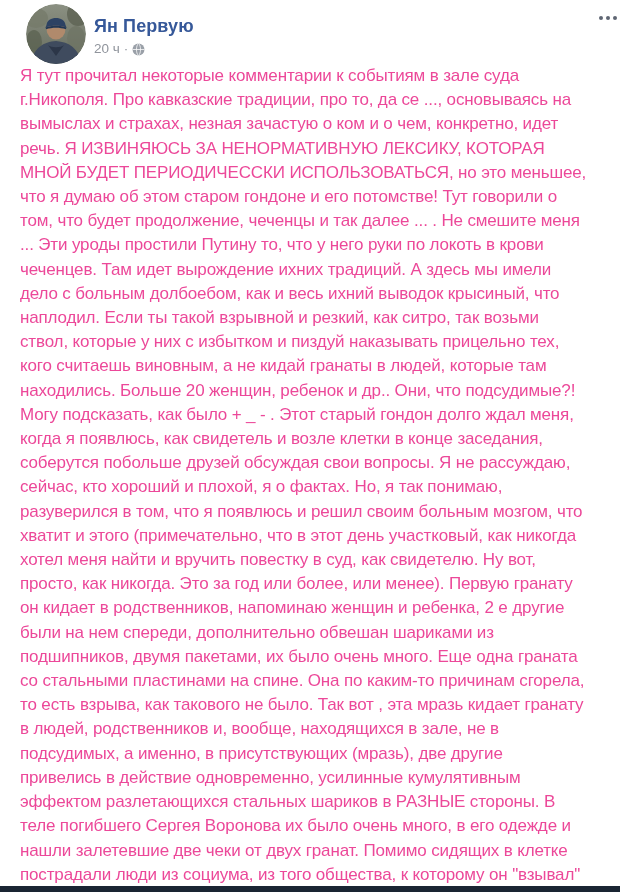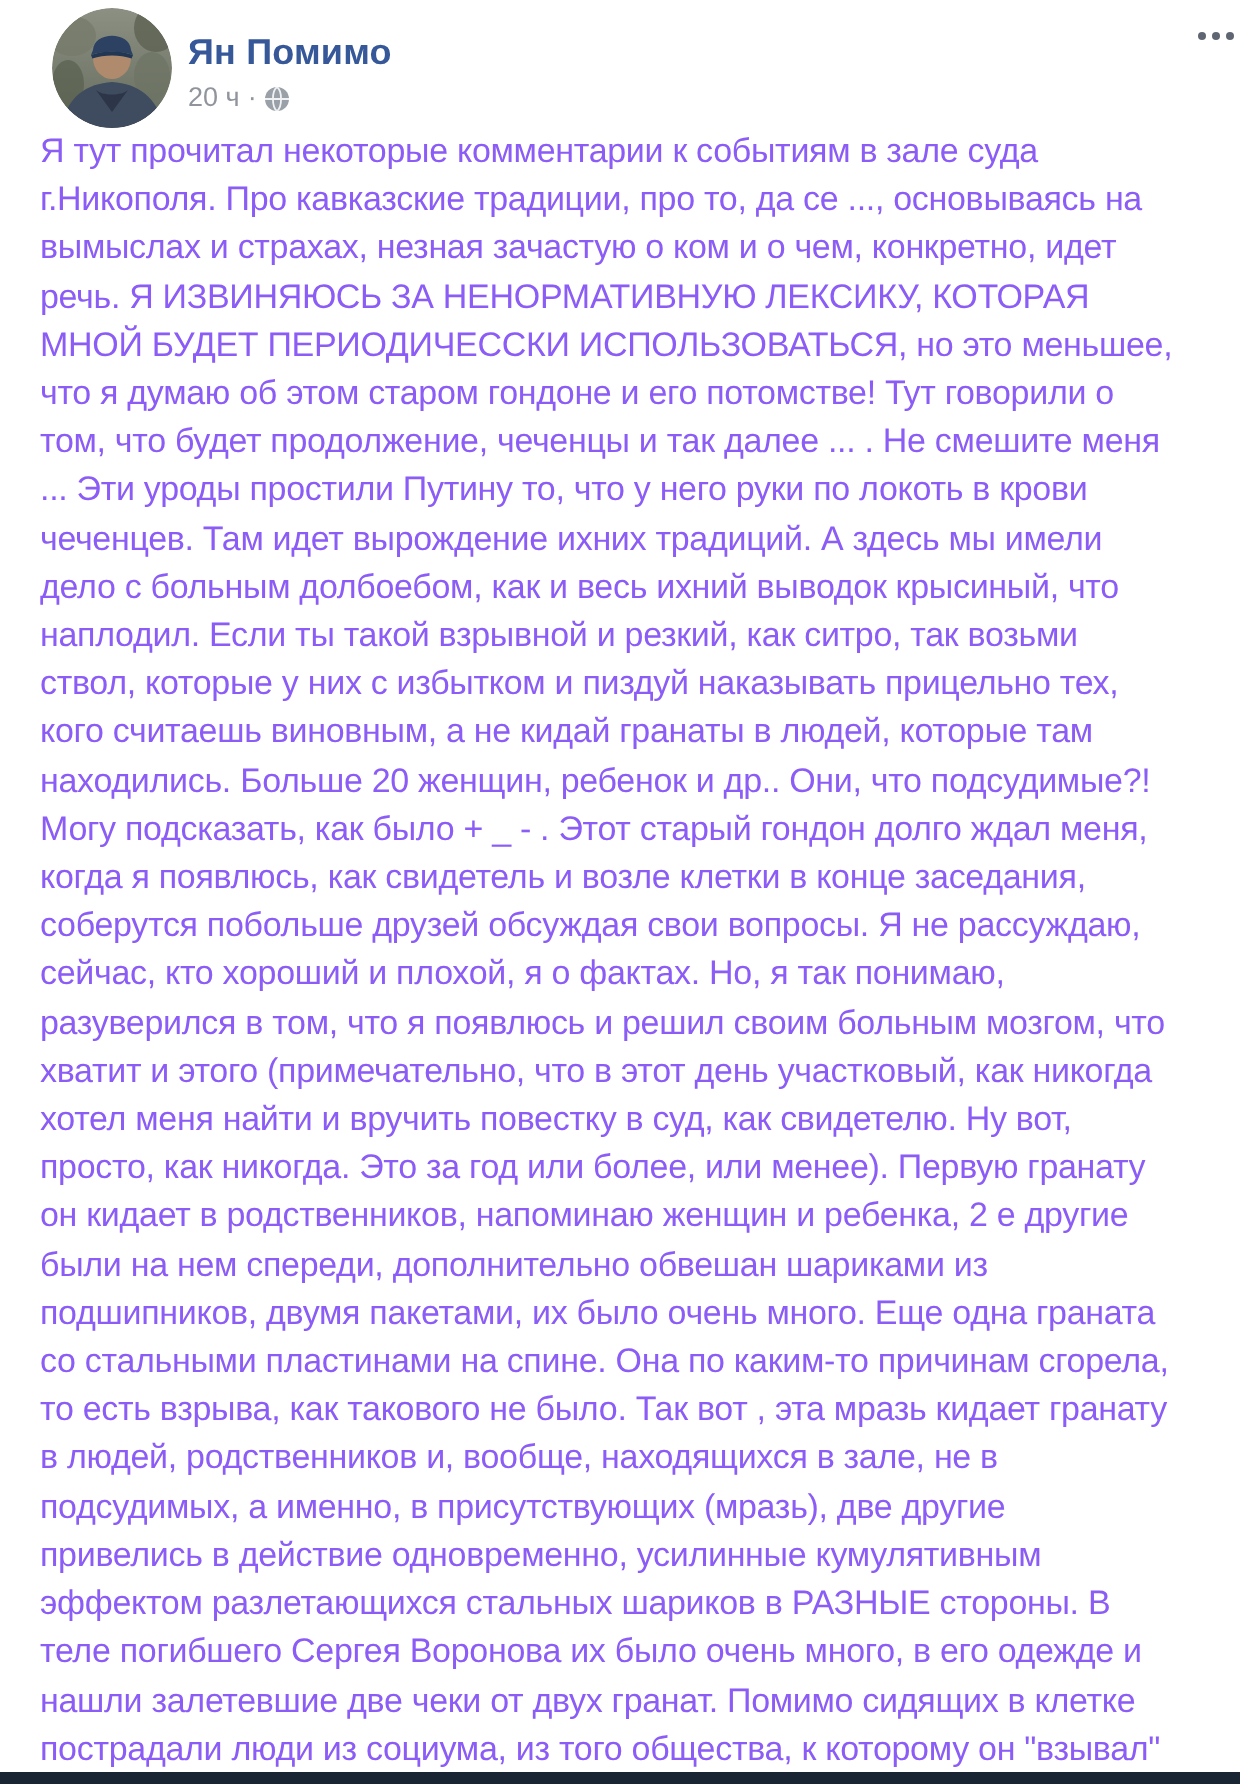--- a/index.html
+++ b/index.html
@@ -89,7 +89,7 @@
       </span>
     </div>
 
-    <div class="author-name">Ян Помимо</div>
+    <div class="author-name">Ян Первую</div>
 
     <div class="meta-row">
       <span>20 ч</span>

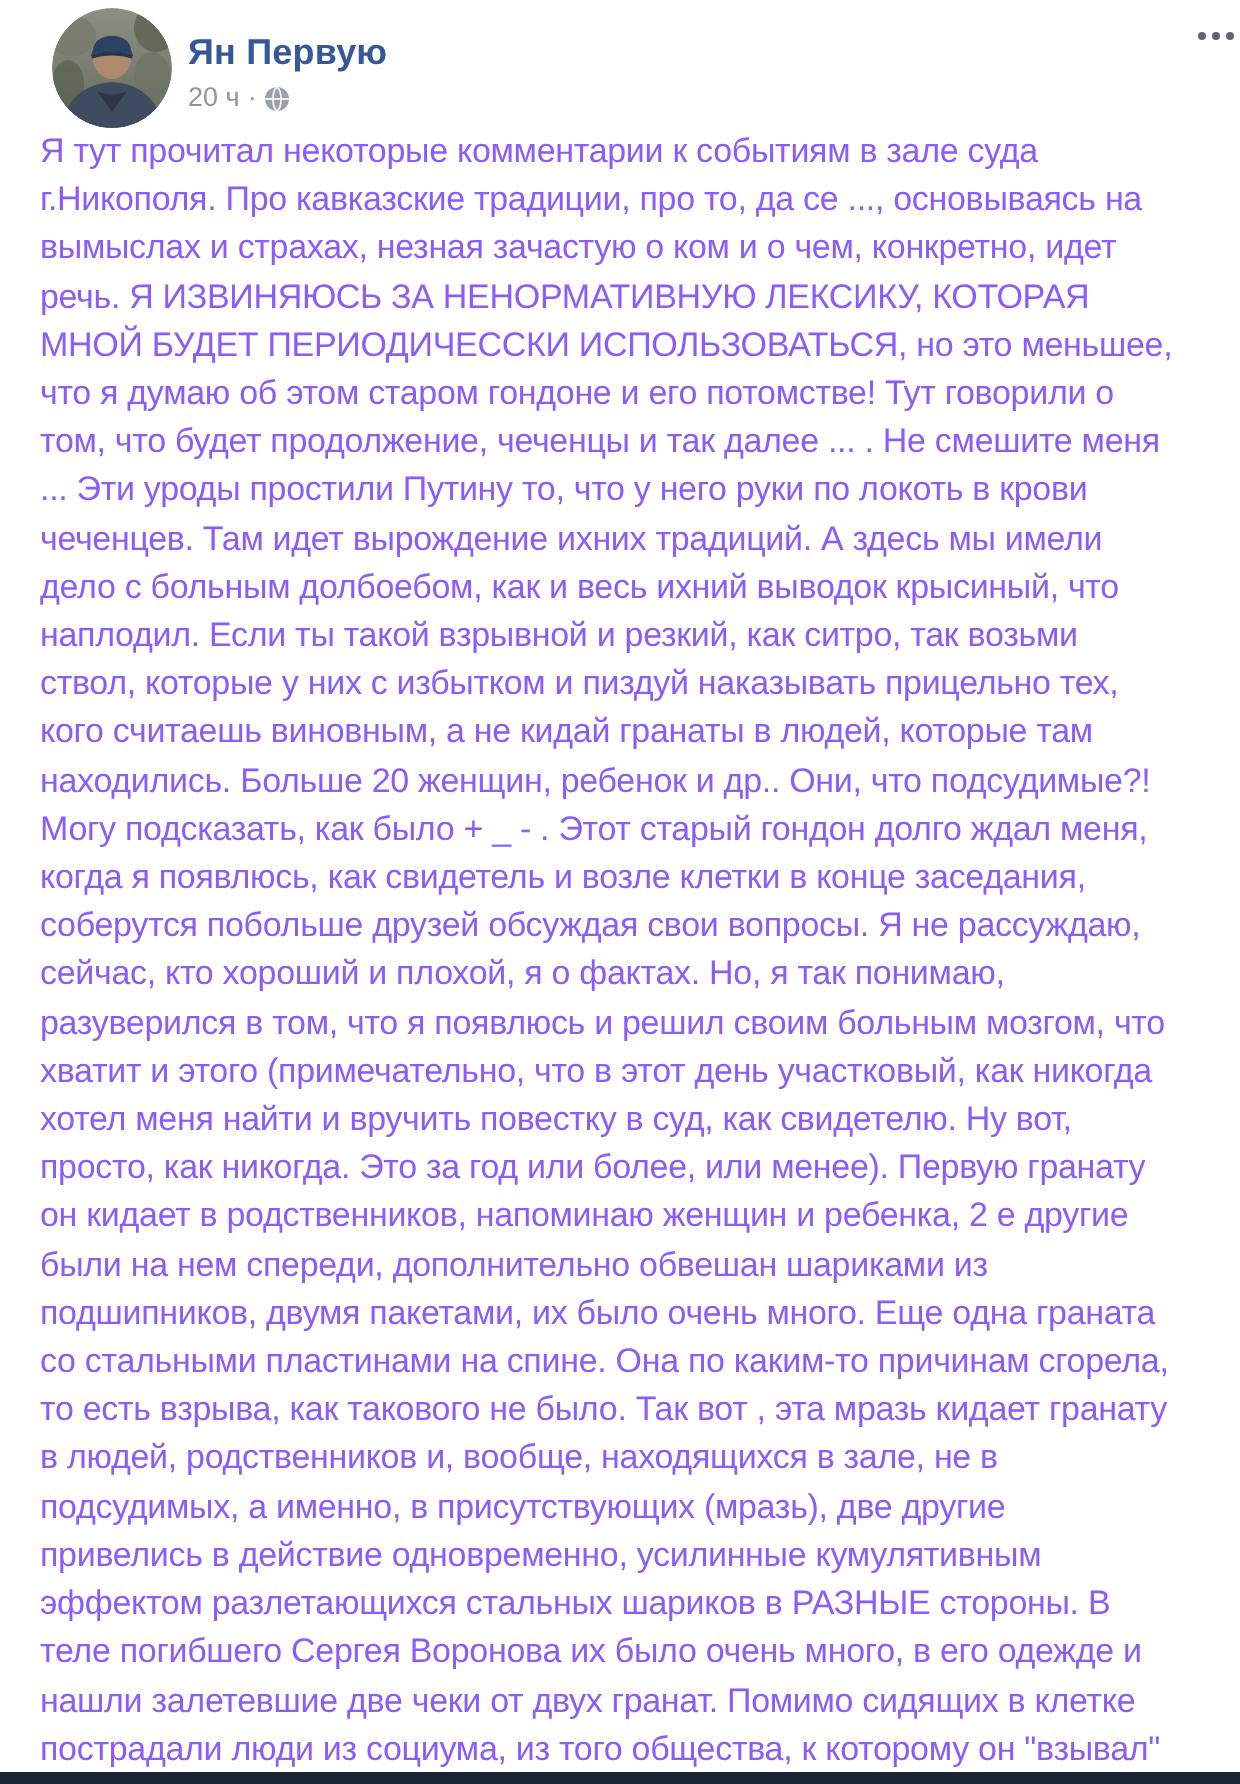--- a/index.html
+++ b/index.html
@@ -43,7 +43,7 @@
     position: absolute; left: 20px; top: 64px;
     width: 596px;
     font-size: 17px; line-height: 24.2px;
-    color: #8b5cf6;
+    color: #ec4899;
     white-space: pre;
     letter-spacing: -0.15px;
   }

